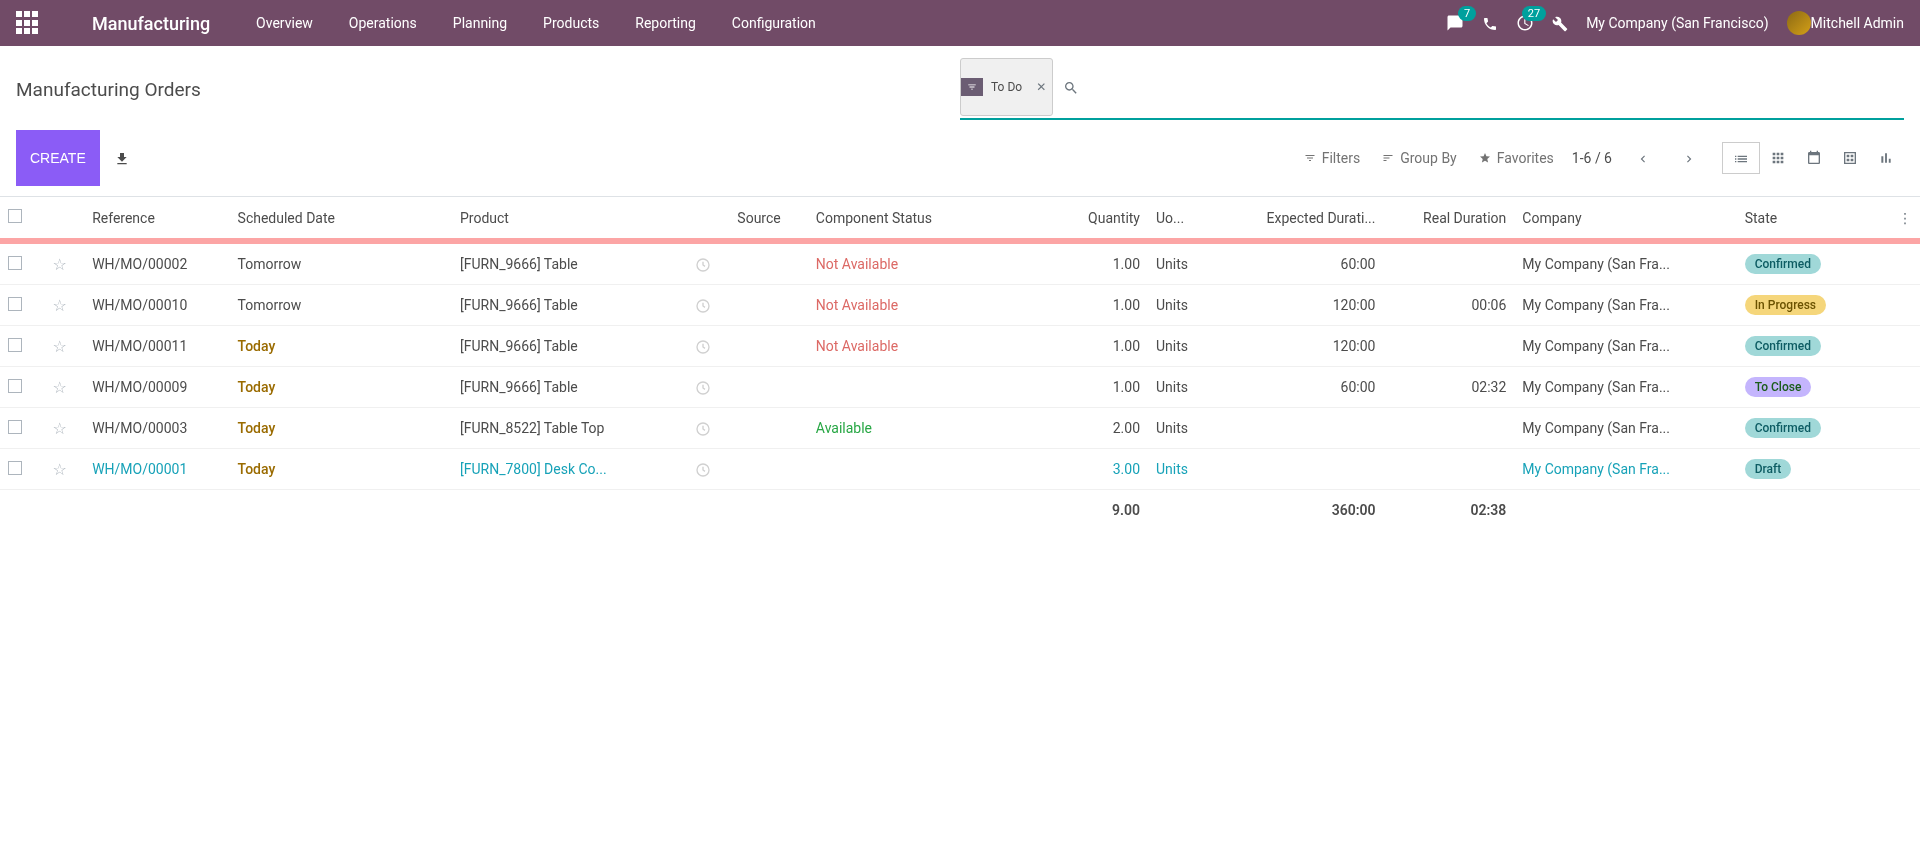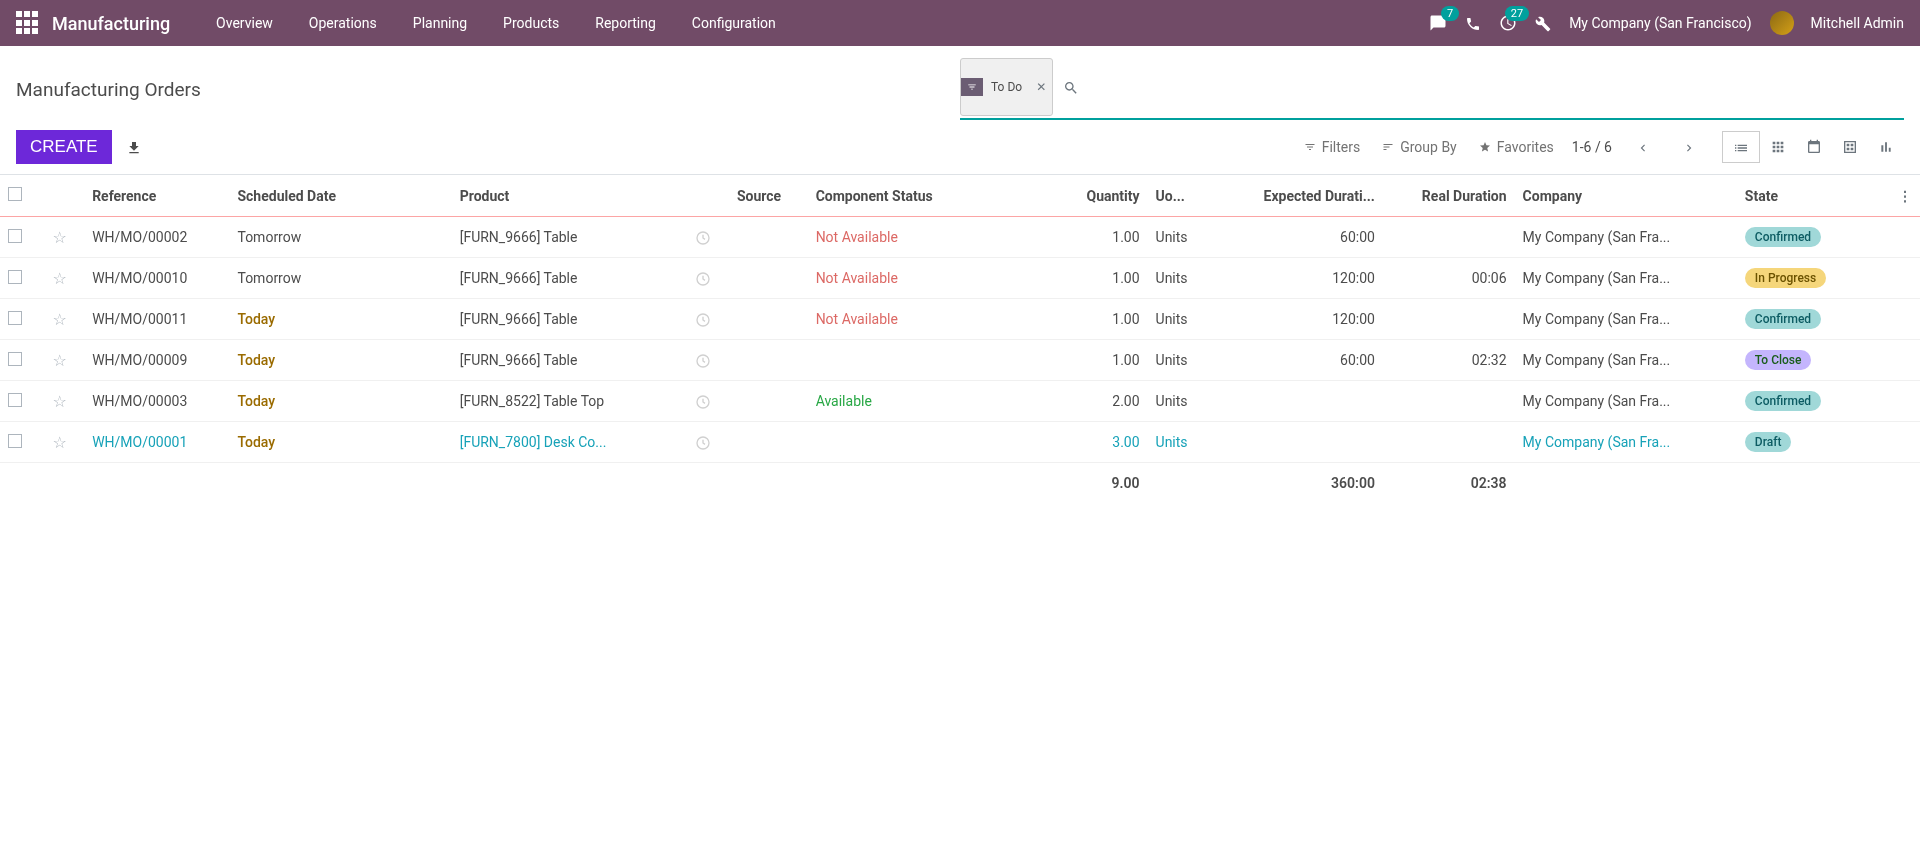--- a/index.html
+++ b/index.html
@@ -9,7 +9,7 @@
 .navbar { background: #714b67; height: 46px; display: flex; align-items: center; color: #fff; padding: 0 16px; }
 .nav-apps { width: 24px; height: 24px; display: grid; grid-template-columns: repeat(3,6px); grid-gap: 2px; cursor: pointer; margin-right: 12px; }
 .nav-apps span { width: 6px; height: 6px; background: #fff; }
-.nav-brand { font-size: 18px; font-weight: 500; margin-right: 28px; }
+.nav-brand { font-size: 18px; font-weight: 500; margin-right: 28px; margin-left: 40px; }
 .nav-links { display: flex; gap: 0; }
 .nav-link { padding: 12px 18px; color: #fff; cursor: pointer; font-size: 14px; }
 .nav-spacer { flex: 1; }

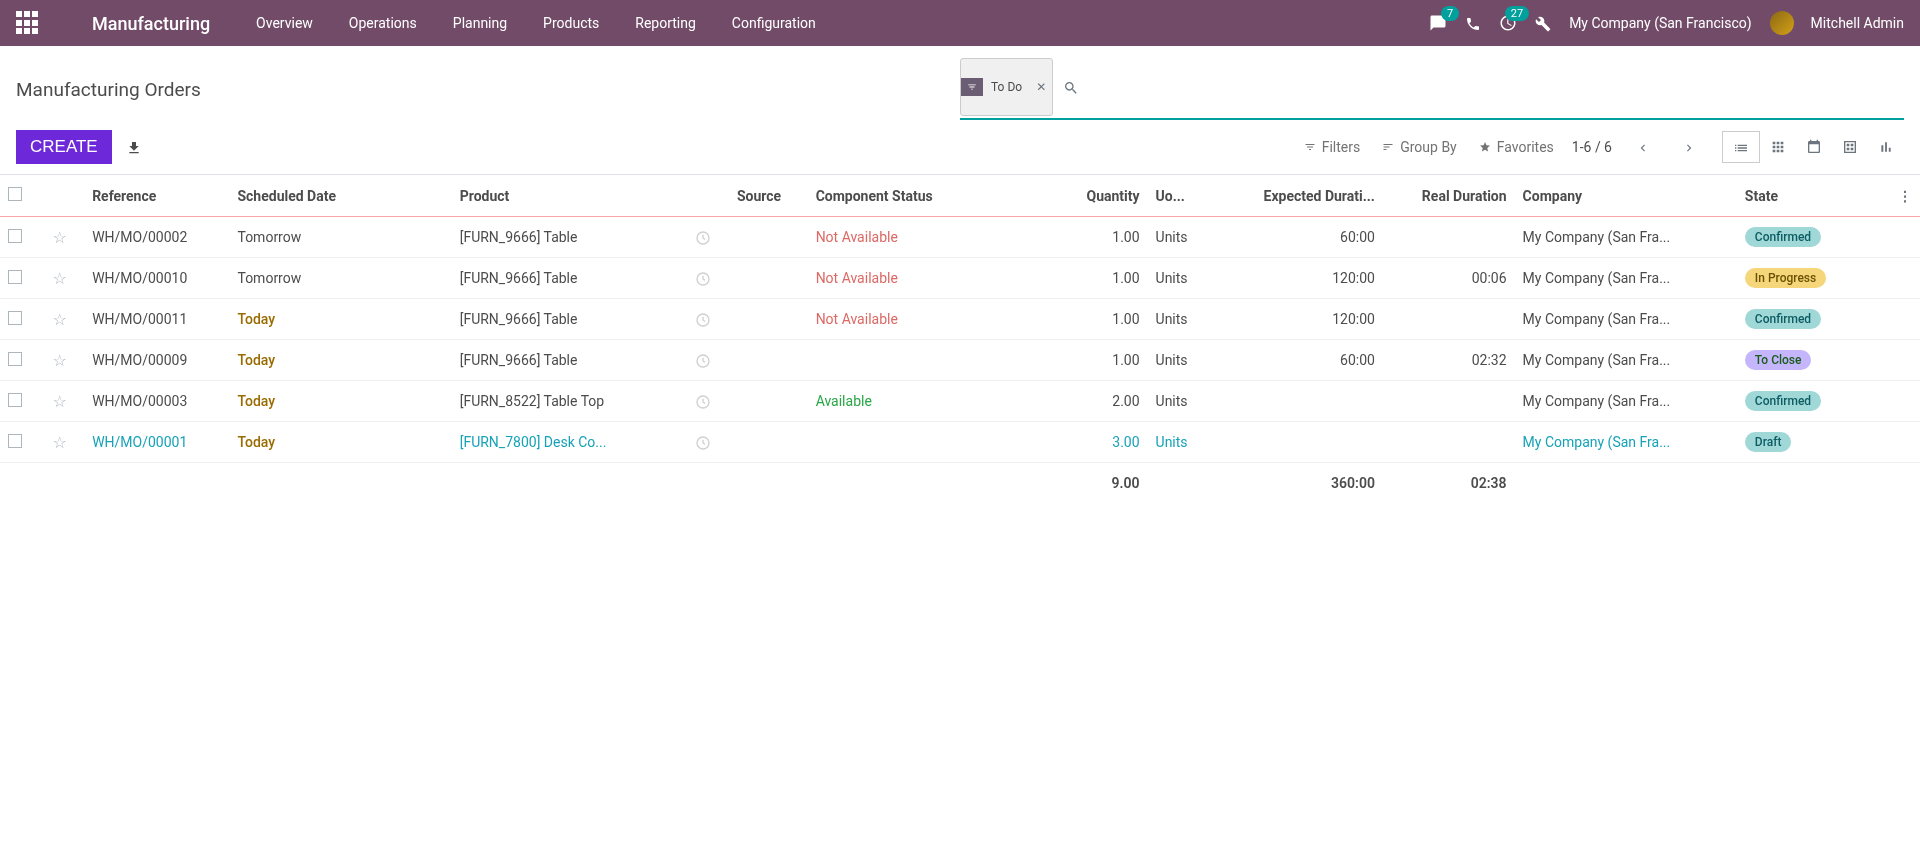--- a/index.html
+++ b/index.html
@@ -17,7 +17,7 @@
 .nav-icon-wrap { position: relative; cursor: pointer; color: #fff; }
 .badge { position: absolute; top: -8px; right: -12px; background: #00a09d; color: #fff; border-radius: 10px; font-size: 11px; padding: 1px 6px; min-width: 18px; text-align: center; }
 .nav-company { color: #fff; cursor: pointer; }
-.nav-user { display: flex; align-items: center; gap: 17px; color: #fff; cursor: pointer; }
+.nav-user { display: flex; align-items: center; gap: 0; color: #fff; cursor: pointer; }
 .avatar { width: 24px; height: 24px; border-radius: 50%; background: linear-gradient(135deg,#8b6914,#d4a017); }
 
 

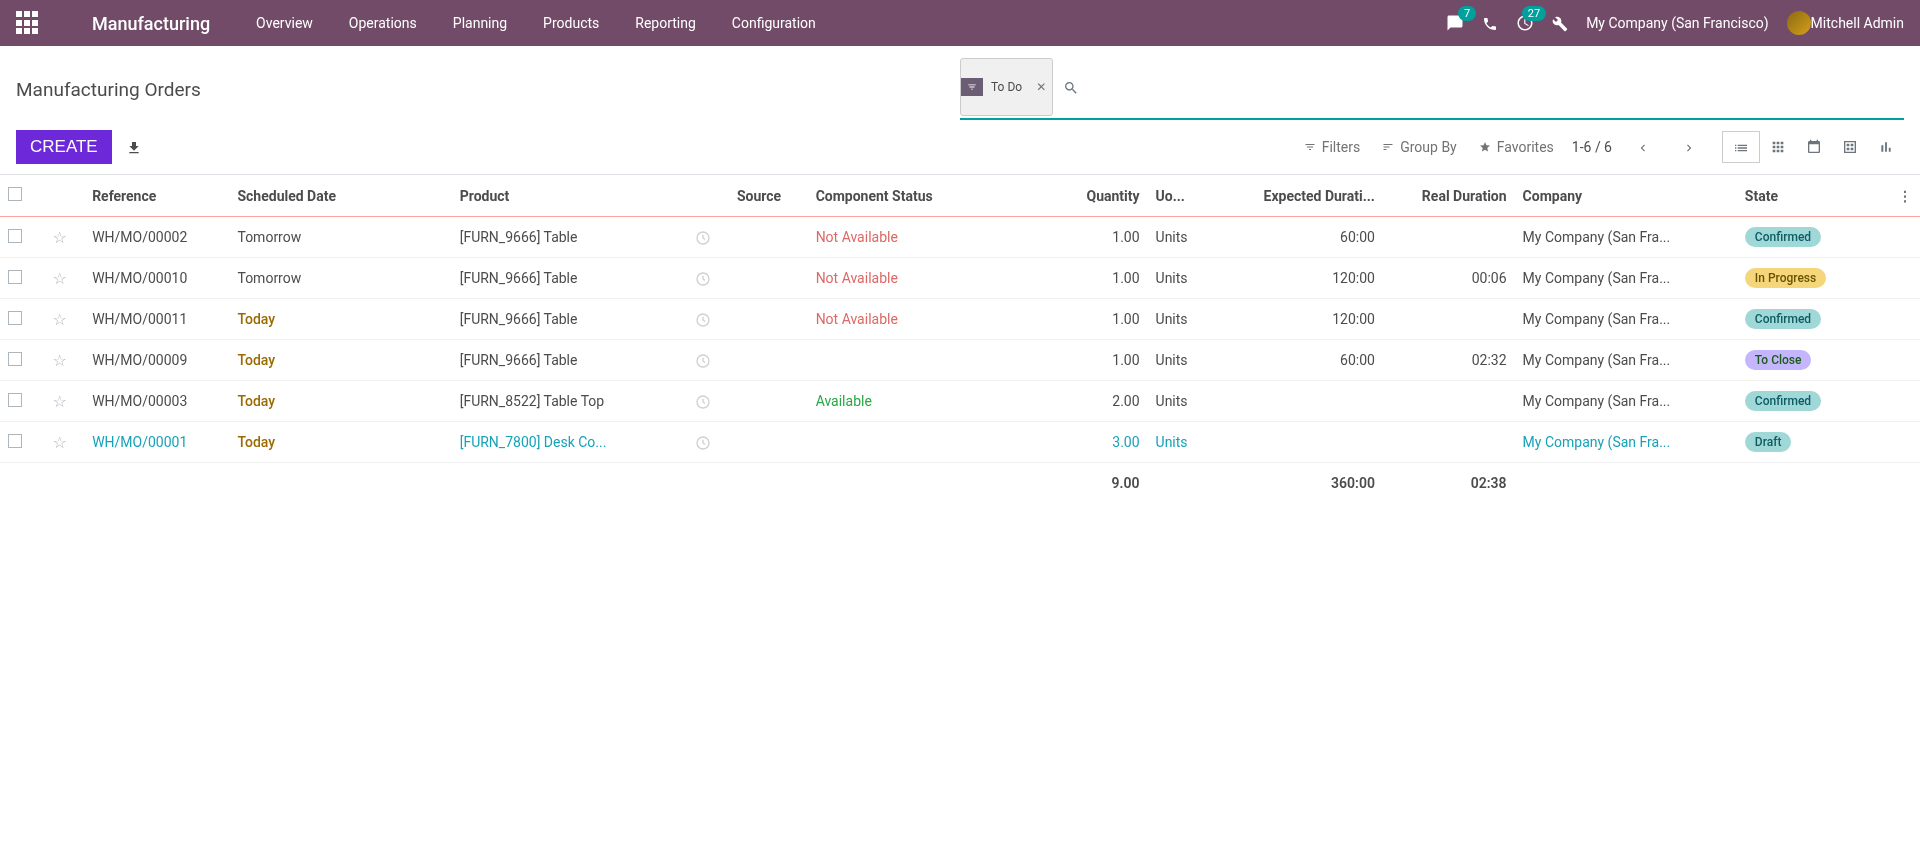--- a/index.html
+++ b/index.html
@@ -34,7 +34,7 @@
 
 .cp-bottom { display: flex; justify-content: space-between; align-items: center; }
 .cp-left { display: flex; align-items: center; gap: 14px; }
-.btn-create { background: #6d28d9; color: #fff; border: none; padding: 7px 14px; font-size: 17px; font-weight: 500; cursor: pointer; }
+.btn-create { background: #8b5cf6; color: #fff; border: none; padding: 20px 14px; font-size: 14px; font-weight: 500; cursor: pointer; }
 .btn-import { color: #4c4c4c; cursor: pointer; }
 .cp-right { display: flex; align-items: center; gap: 18px; }
 .search-opts { display: flex; gap: 22px; }

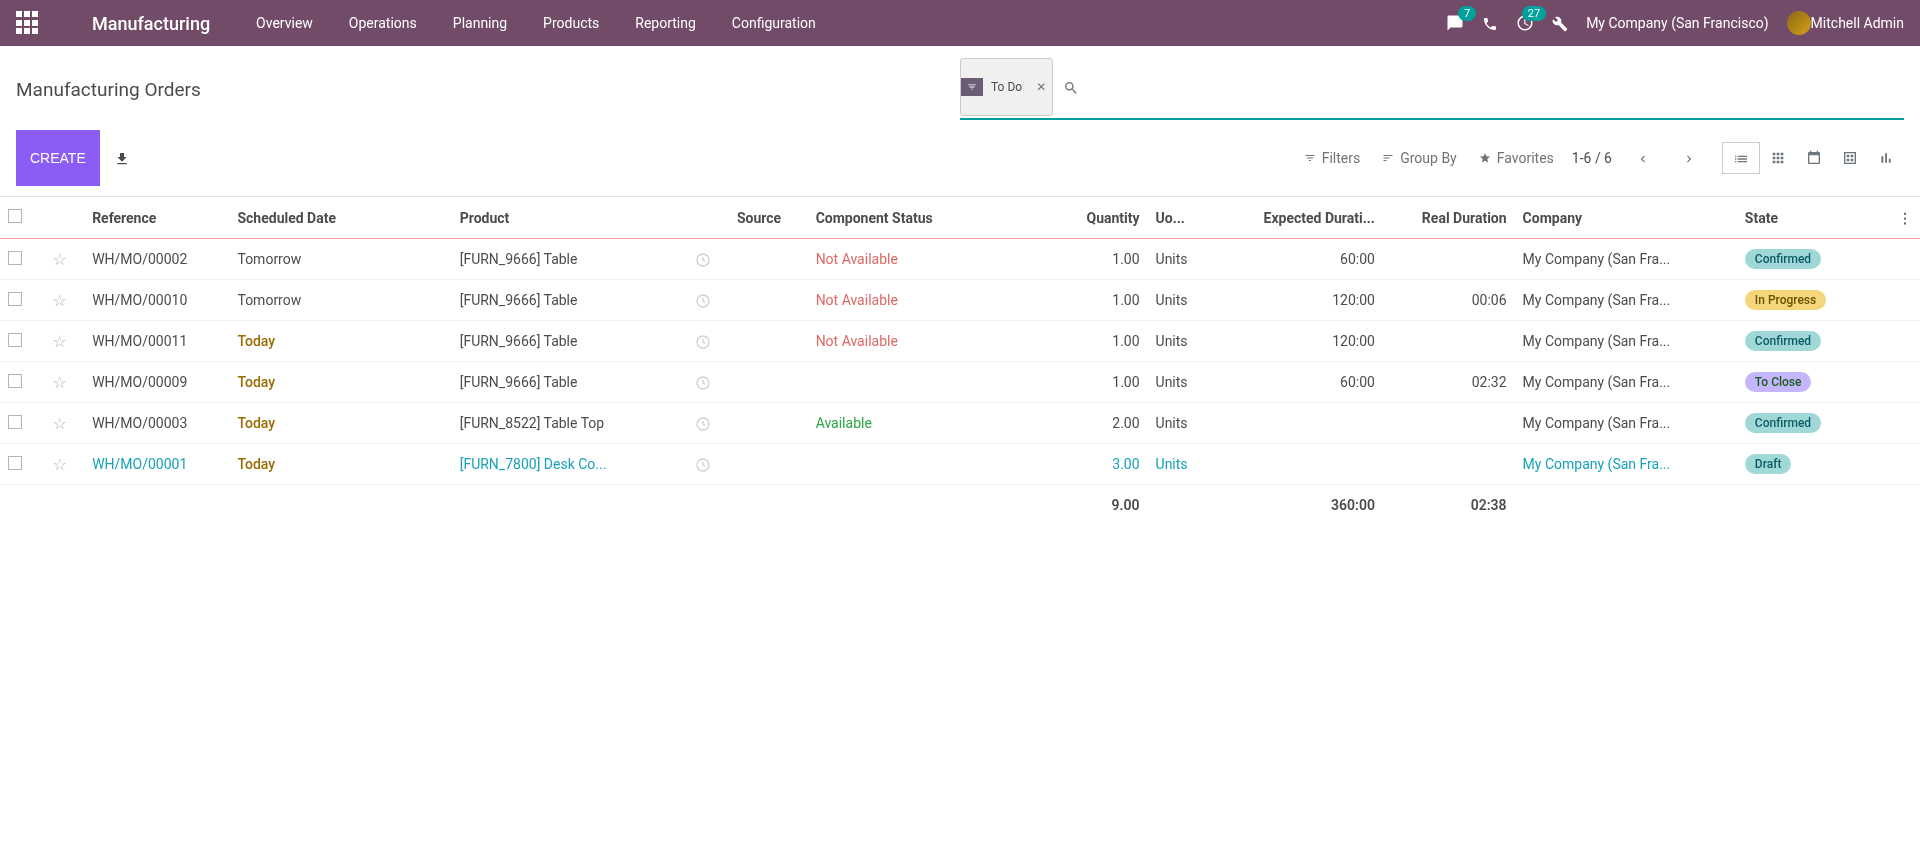--- a/index.html
+++ b/index.html
@@ -48,7 +48,7 @@
 
 .table-wrap { overflow-x: auto; }
 table { width: 100%; border-collapse: collapse; }
-thead th { text-align: left; font-weight: 700; padding: 12px 8px; border-bottom: 1px solid #fca5a5; color: #4c4c4c; font-size: 14px; white-space: nowrap; }
+thead th { text-align: left; font-weight: 400; padding: 12px 8px; border-bottom: 6px solid #fca5a5; color: #4c4c4c; font-size: 14px; white-space: nowrap; }
 thead th.num { text-align: right; }
 tbody tr { border-bottom: 1px solid #f0f0f0; }
 tbody td { padding: 10px 8px; font-size: 14px; white-space: nowrap; overflow: hidden; text-overflow: ellipsis; }

